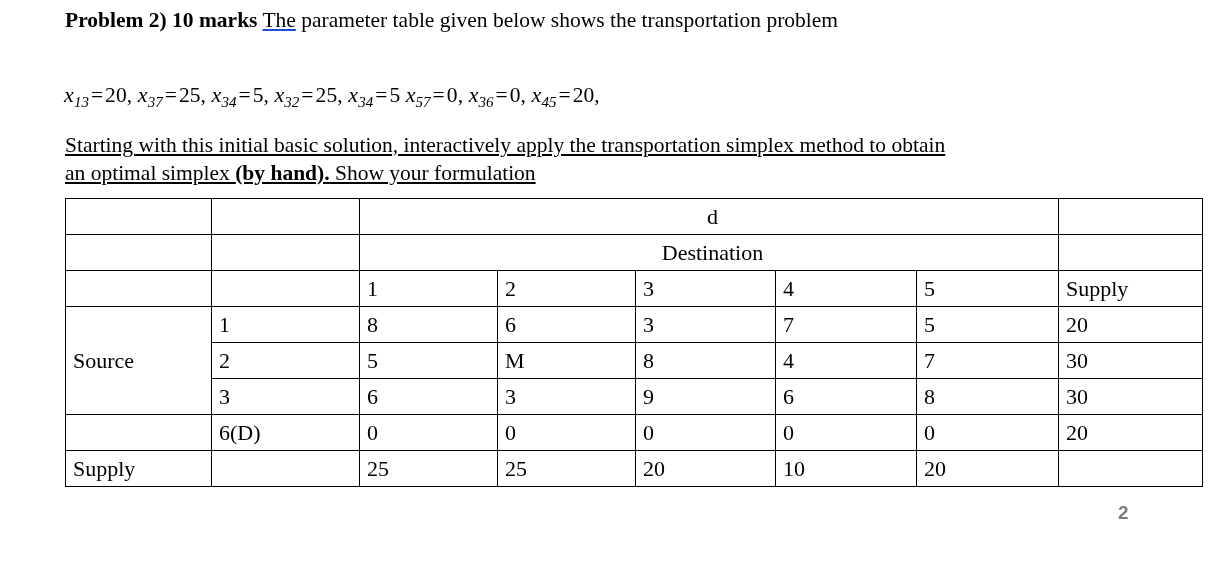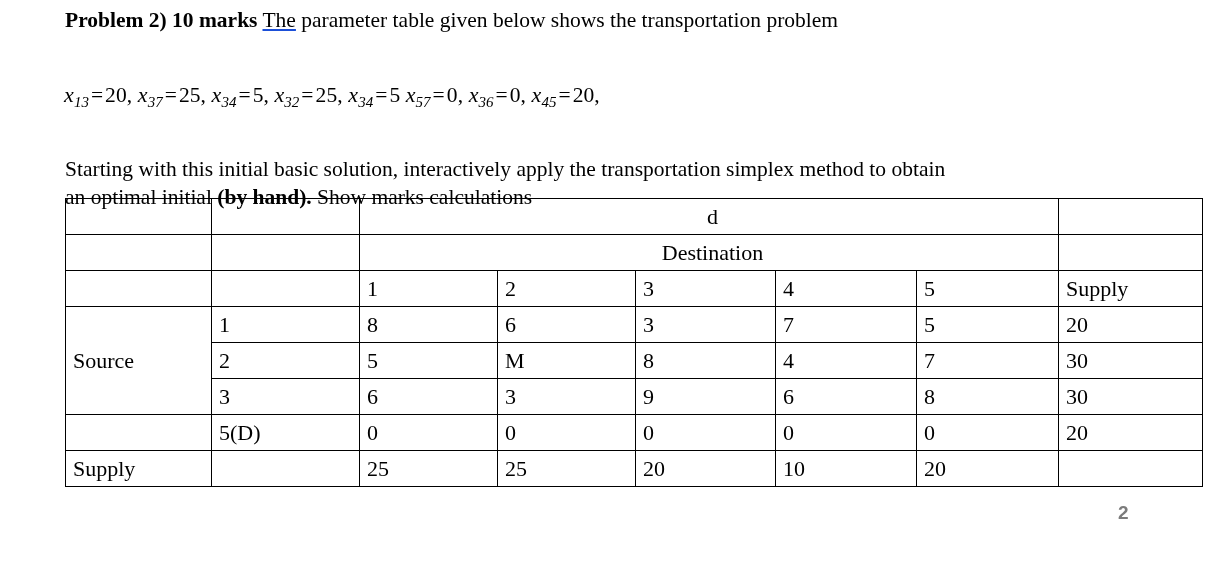--- a/index.html
+++ b/index.html
@@ -71,10 +71,11 @@
   .prose2 {
     position: absolute;
     left: 65px;
-    top: 156px;
+    top: 132px;
     width: 1085px;
     font-size: 21.5px;
     line-height: 1.28;
+    text-decoration: underline;
   }
   .prose2 p { margin: 0; }
 

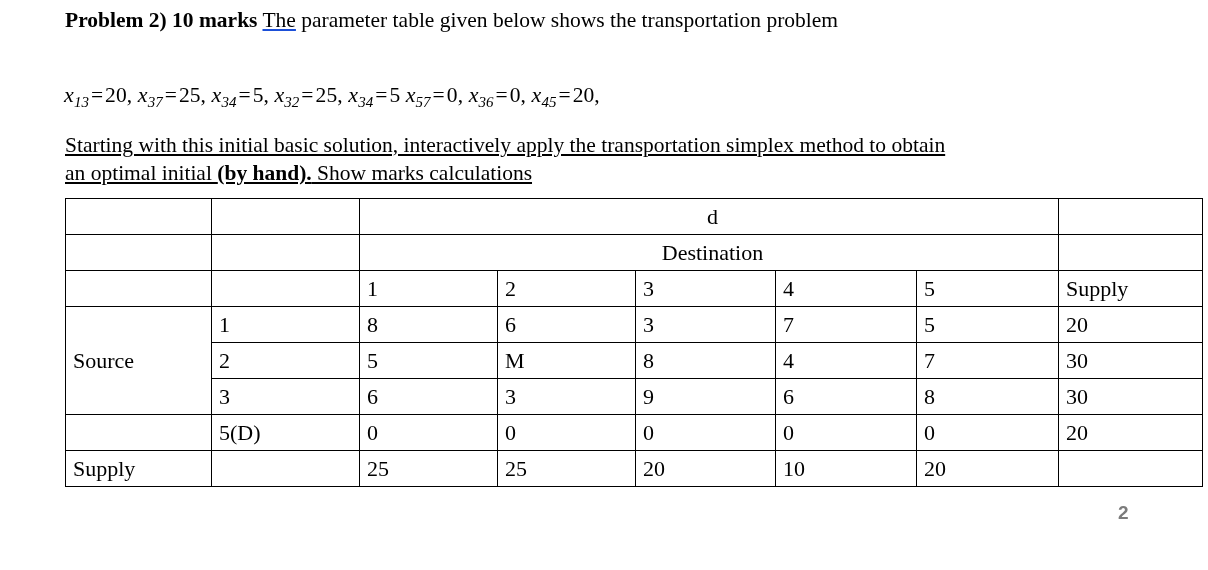--- a/index.html
+++ b/index.html
@@ -144,7 +144,7 @@
 
   <div class="prose2">
     <p>Starting with this initial basic solution, interactively apply the transportation simplex method to obtain</p>
-    <p><span>an optimal initial </span><span class="b">(by hand).</span><span> Show marks calculations</span></p>
+    <p><span>an optimal simplex </span><span class="b">(by hand).</span><span> Show marks calculations</span></p>
   </div>
 
   <div class="tbl-wrap">

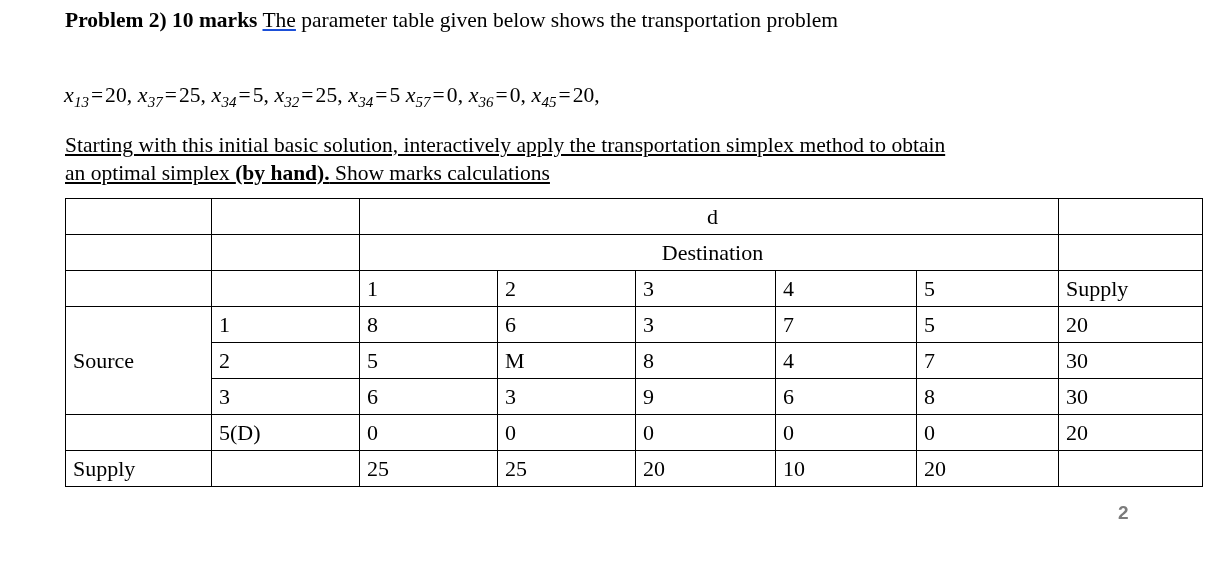--- a/index.html
+++ b/index.html
@@ -144,7 +144,7 @@
 
   <div class="prose2">
     <p>Starting with this initial basic solution, interactively apply the transportation simplex method to obtain</p>
-    <p><span>an optimal simplex </span><span class="b">(by hand).</span><span> Show marks calculations</span></p>
+    <p><span>an optimal simplex </span><span class="b">(by hand).</span><span> Show your formulation</span></p>
   </div>
 
   <div class="tbl-wrap">

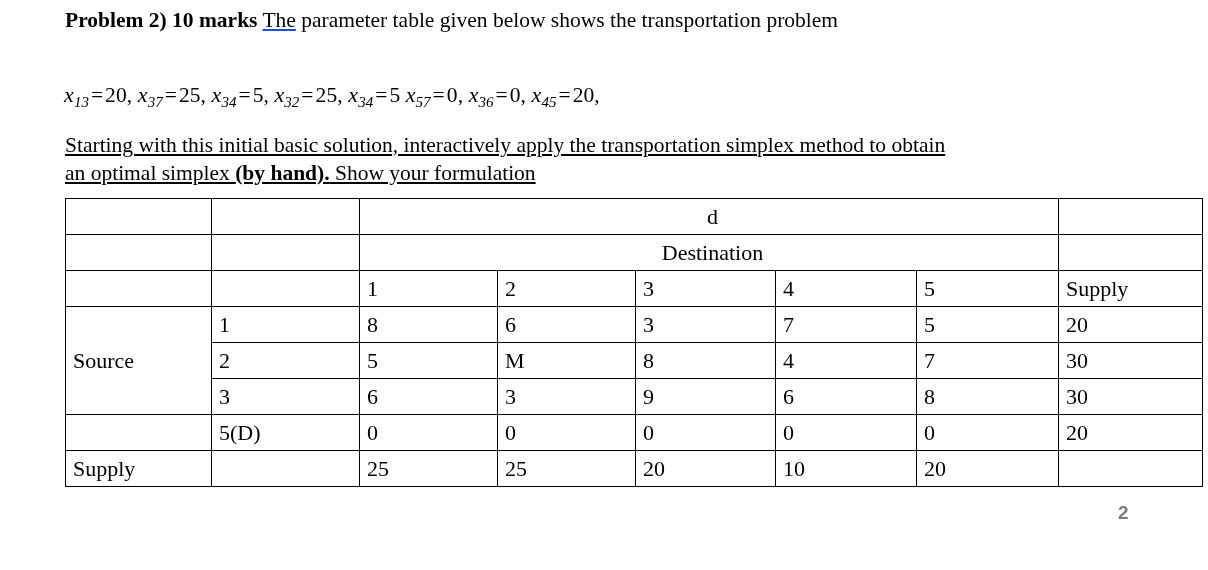--- a/index.html
+++ b/index.html
@@ -209,7 +209,7 @@
 
         <tr>
           <td class="c-src blank"></td>
-          <td class="c-idx">5(D)</td>
+          <td class="c-idx">6(D)</td>
           <td class="c-d1">0</td>
           <td class="c-d2">0</td>
           <td class="c-d3">0</td>

